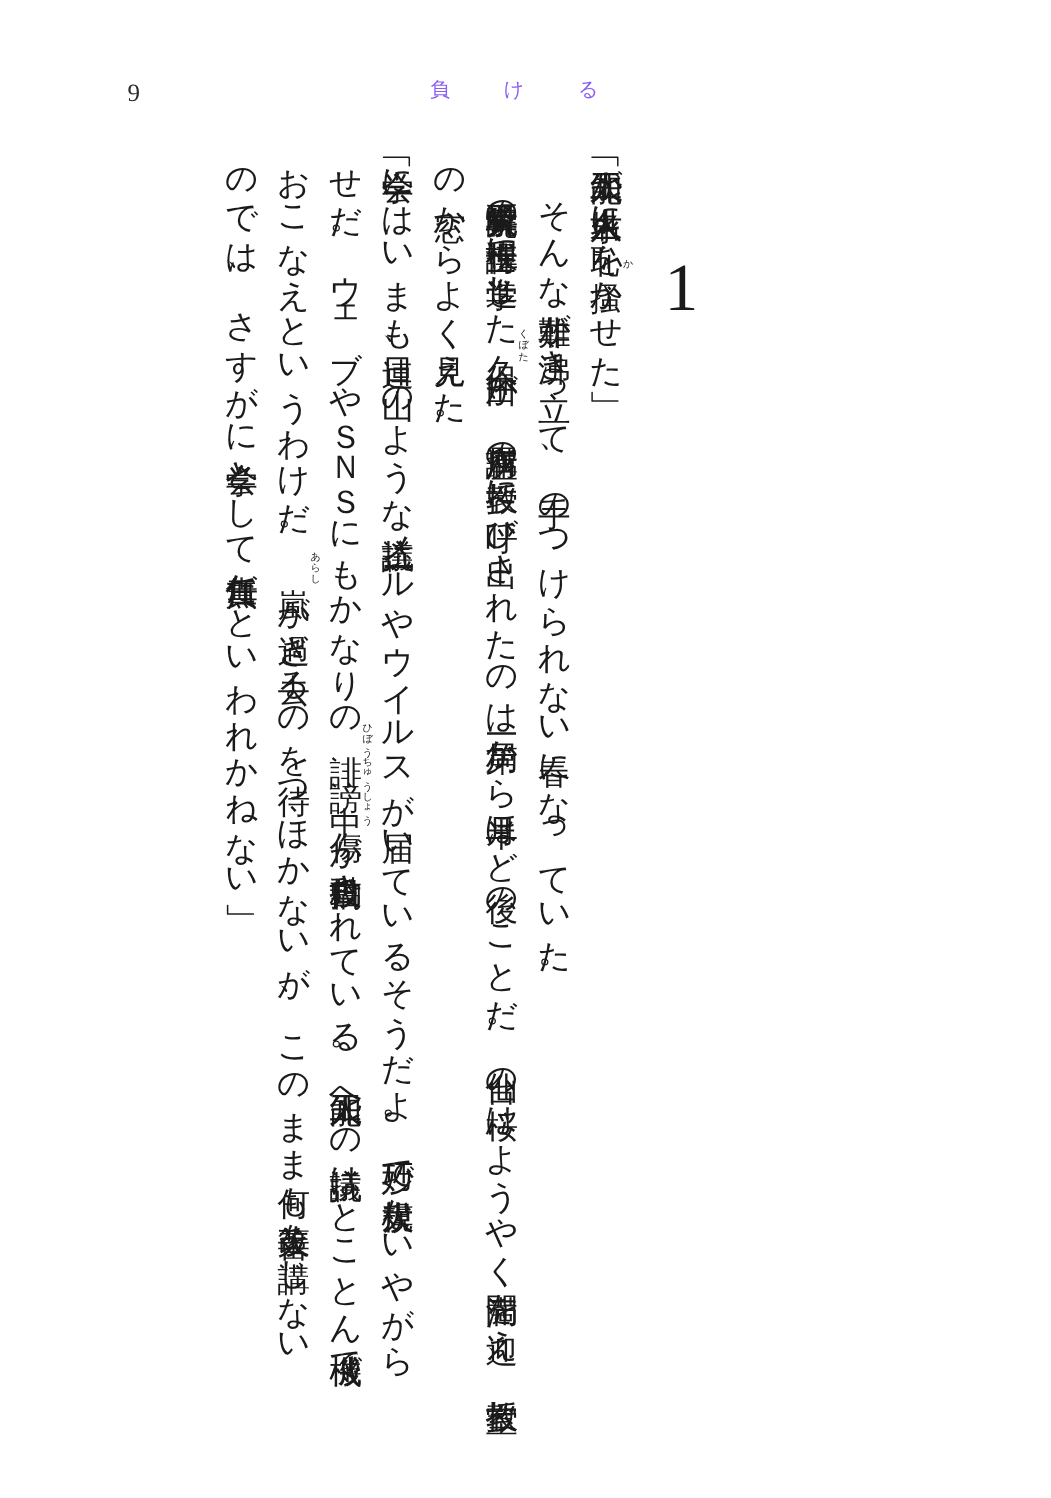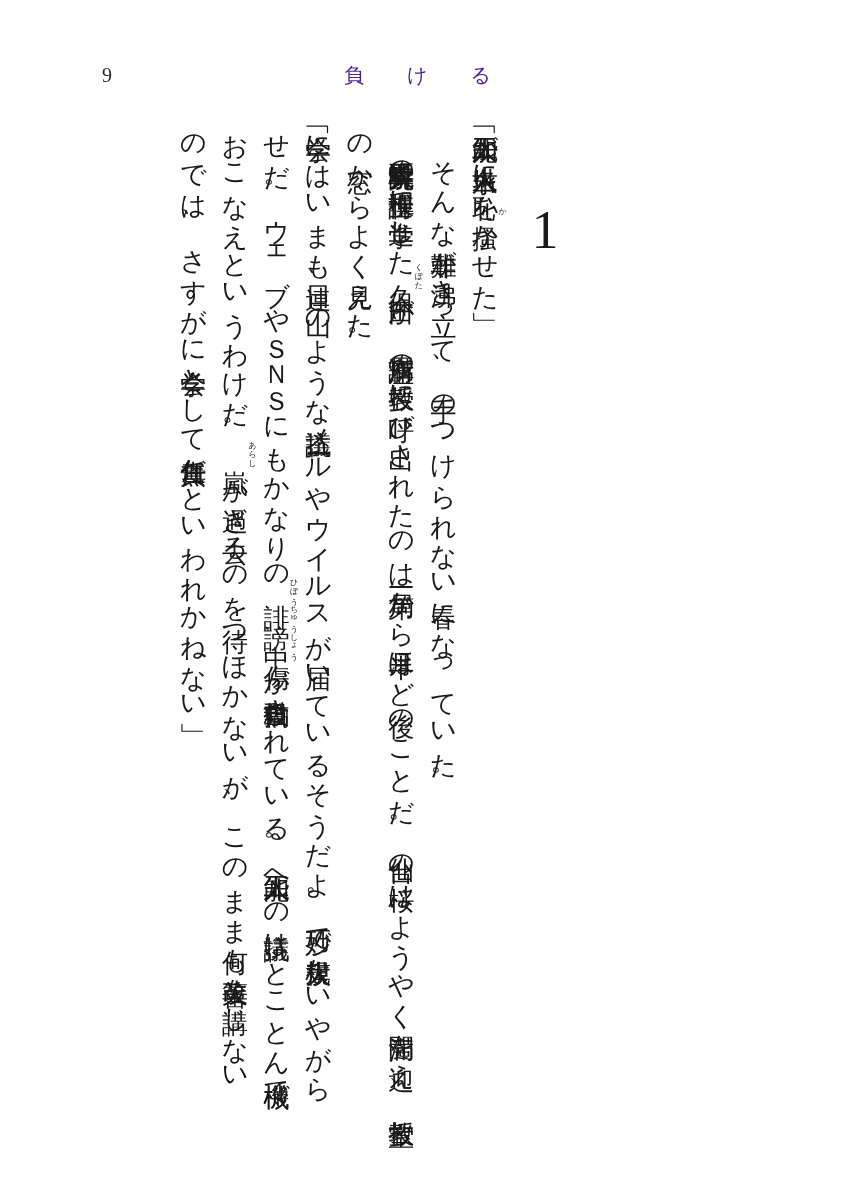--- a/index.html
+++ b/index.html
@@ -33,10 +33,10 @@
     position: absolute;
     left: 344px;
     top: 62px;
-    font-size: 20px;
+    font-size: 16px;
     letter-spacing: 43px;
     white-space: nowrap;
-    color: #4c1d95;
+    color: #8b5cf6;
   }
 
   

